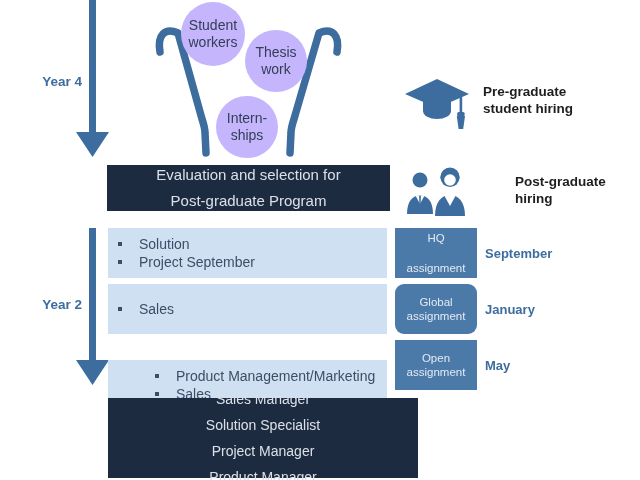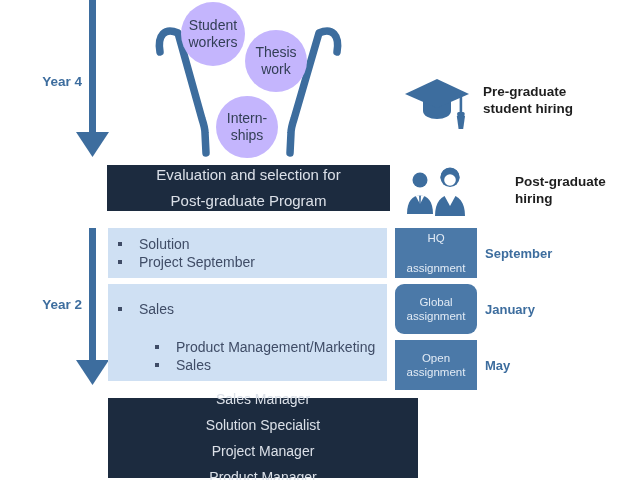--- a/index.html
+++ b/index.html
@@ -163,7 +163,7 @@
   </div>
   <div class="abs month-label" style="left:485px;top:284px;height:50px;">January</div>
 
-  <div class="abs lightrow" style="left:108px;top:331px;width:279px;height:50px;padding-left:47px;">
+  <div class="abs lightrow" style="left:108px;top:360px;width:279px;height:50px;padding-left:47px;">
     <div class="bullet-line">
       <span class="bullet-sq"></span>
       <span>Product Management/Marketing</span>

